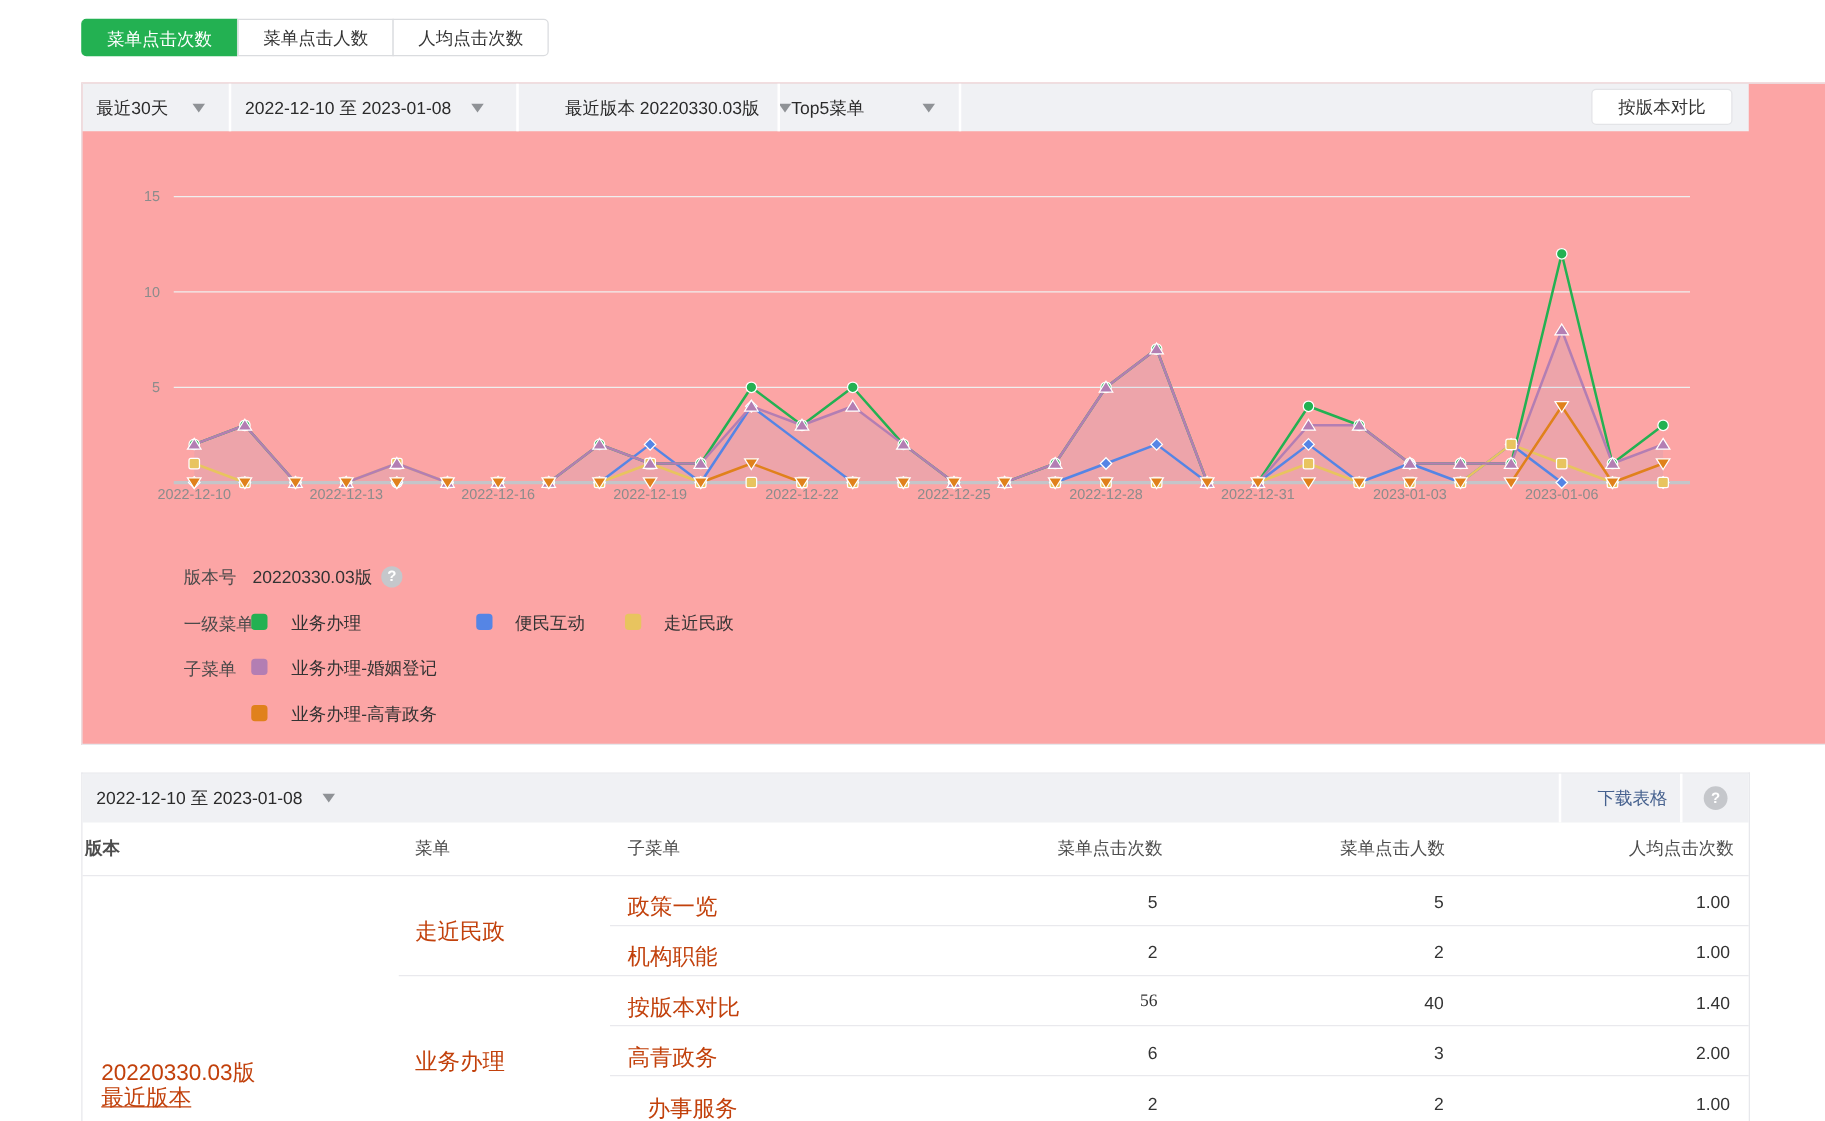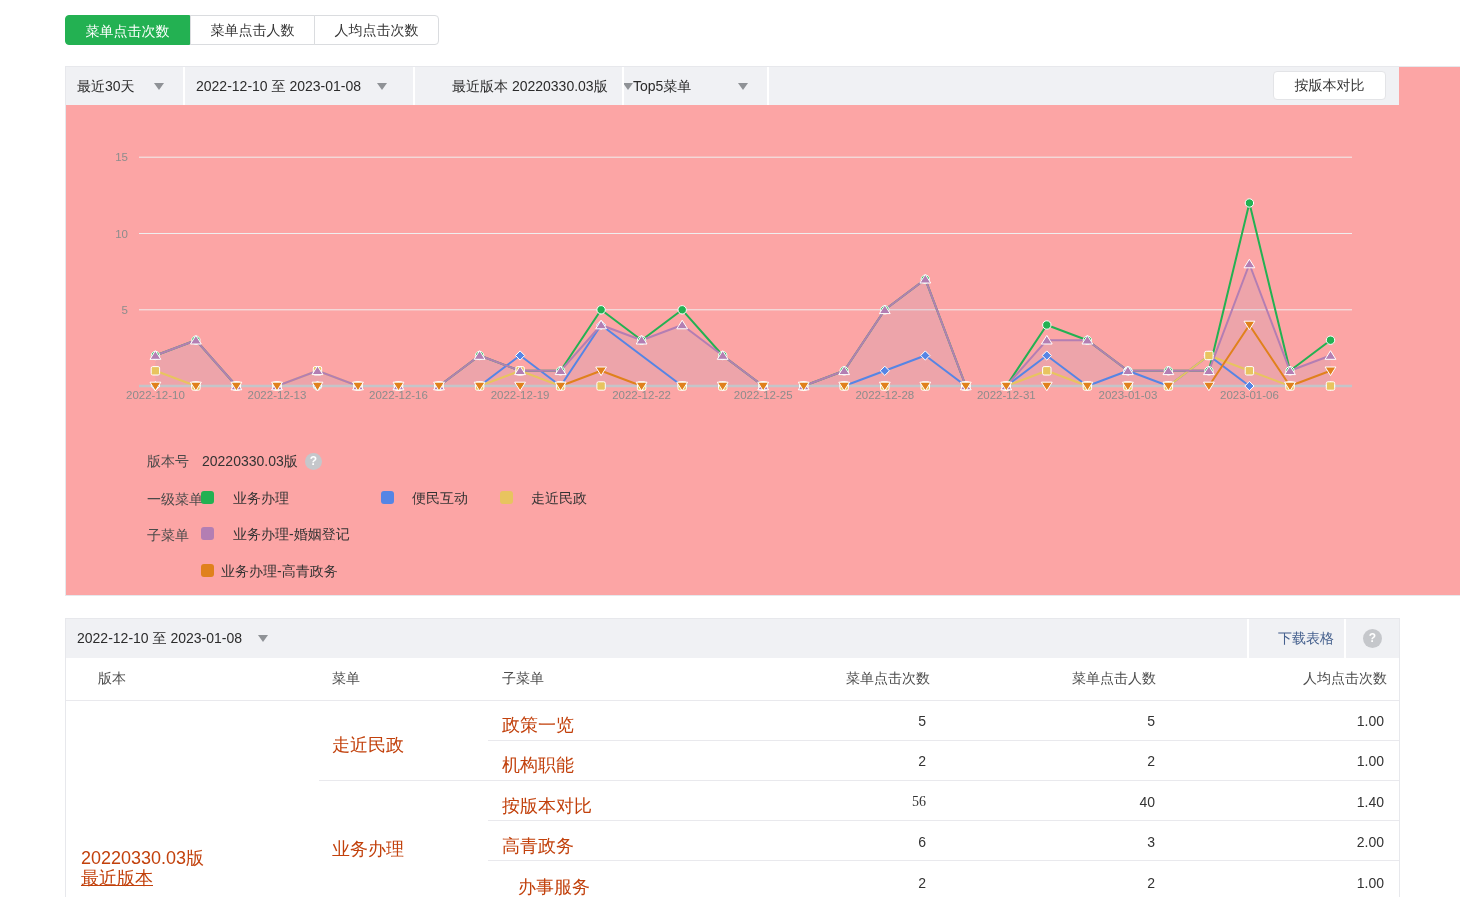--- a/index.html
+++ b/index.html
@@ -229,7 +229,7 @@
     <div class="chip" style="left:135px; top:460px; background:#b37eb3;"></div>
     <div class="ltext" style="left:167px; top:459px;">业务办理-婚姻登记</div>
     <div class="chip" style="left:135px; top:497px; background:#e0811c;"></div>
-    <div class="ltext" style="left:155px; top:496px;">业务办理-高青政务</div>
+    <div class="ltext" style="left:167px; top:496px;">业务办理-高青政务</div>
   </div>
 
   <div class="abs" style="left:65px; top:618px; width:1335px; height:279px; border:1px solid #e7e8ec; border-bottom:none; background:#fff;">

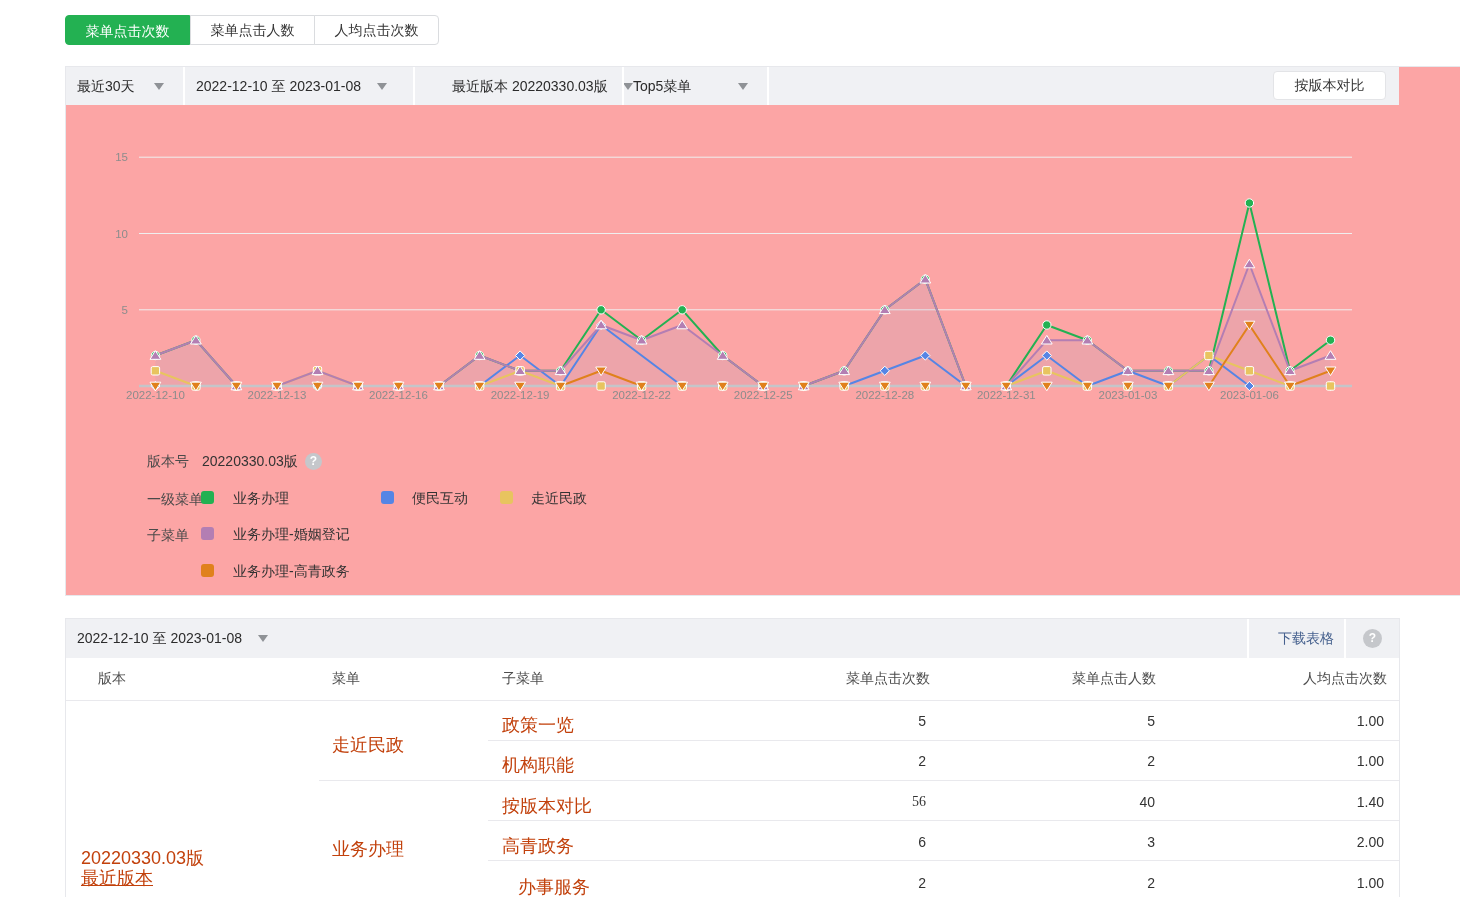--- a/index.html
+++ b/index.html
@@ -240,7 +240,7 @@
     <div class="abs" style="left:1202px; top:0; width:76px; height:40px; line-height:39px; font-size:14px; color:#46618e; text-align:center;">下载表格</div>
     <div class="qmark" style="left:1297px; top:10px; width:19px; height:19px; line-height:19px;">?</div>
 
-    <div class="thead" style="left:32px; top:51px;">版本</div>
+    <div class="thead" style="left:2px; top:51px;font-weight:bold;">版本</div>
     <div class="thead" style="left:266px; top:51px;">菜单</div>
     <div class="thead" style="left:436px; top:51px;">子菜单</div>
     <div class="thead" style="right:469px; top:51px;">菜单点击次数</div>

